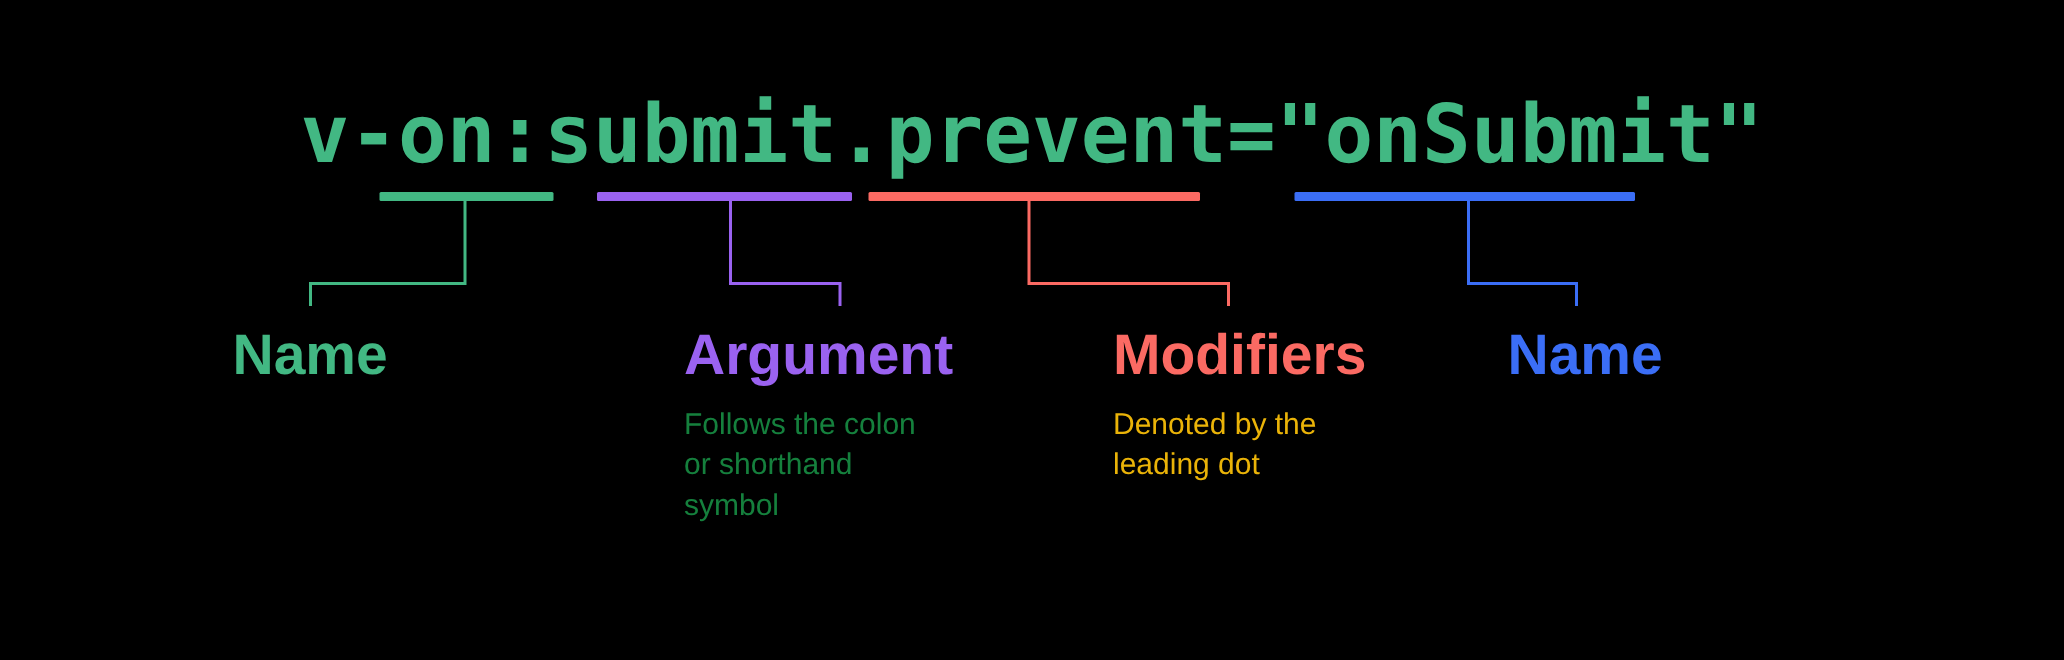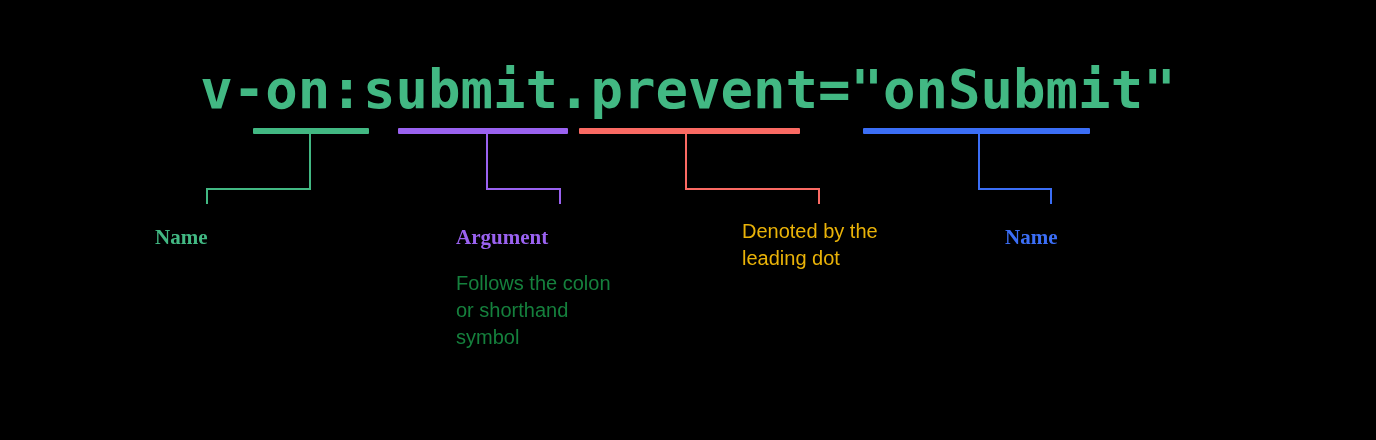--- a/index.html
+++ b/index.html
@@ -58,8 +58,8 @@
     top: 218px;
   }
   .col-heading {
-    font-family: Liberation Serif, serif;
-    font-size: 21px;
+    font-family: Liberation Sans, sans-serif;
+    font-size: 38px;
     font-weight: 700;
     line-height: 38px;
     margin: 0 0 14px 0;

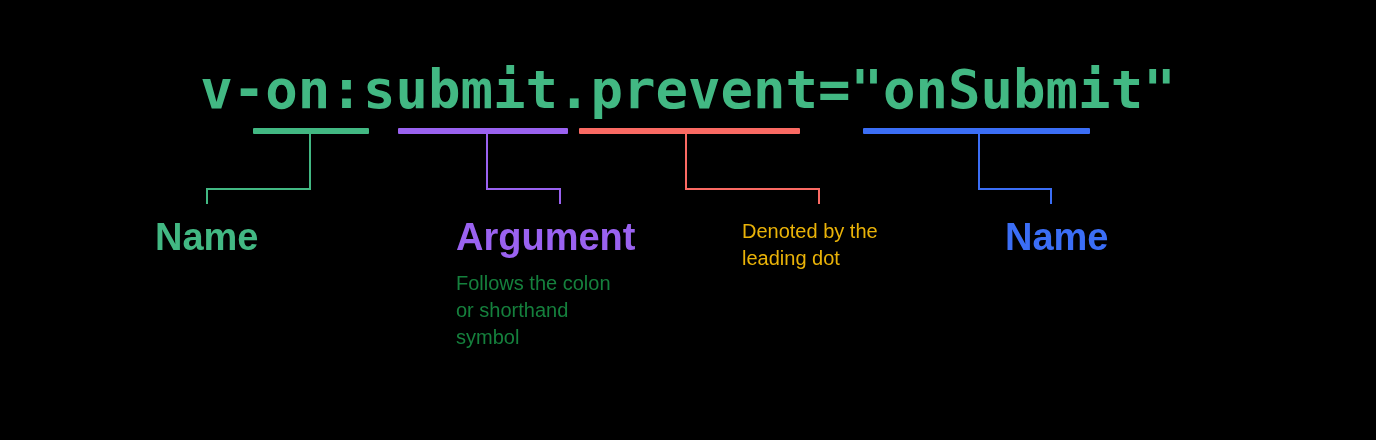--- a/index.html
+++ b/index.html
@@ -106,6 +106,7 @@
 symbol</div>
       </div>
       <div class="col" style="left: 742px; width: 240px;">
+        <div class="col-heading" style="color: rgb(251, 106, 99);">Modifiers</div>
         <div class="col-body" style="color: #eab308;">Denoted by the
 leading dot</div>
       </div>

